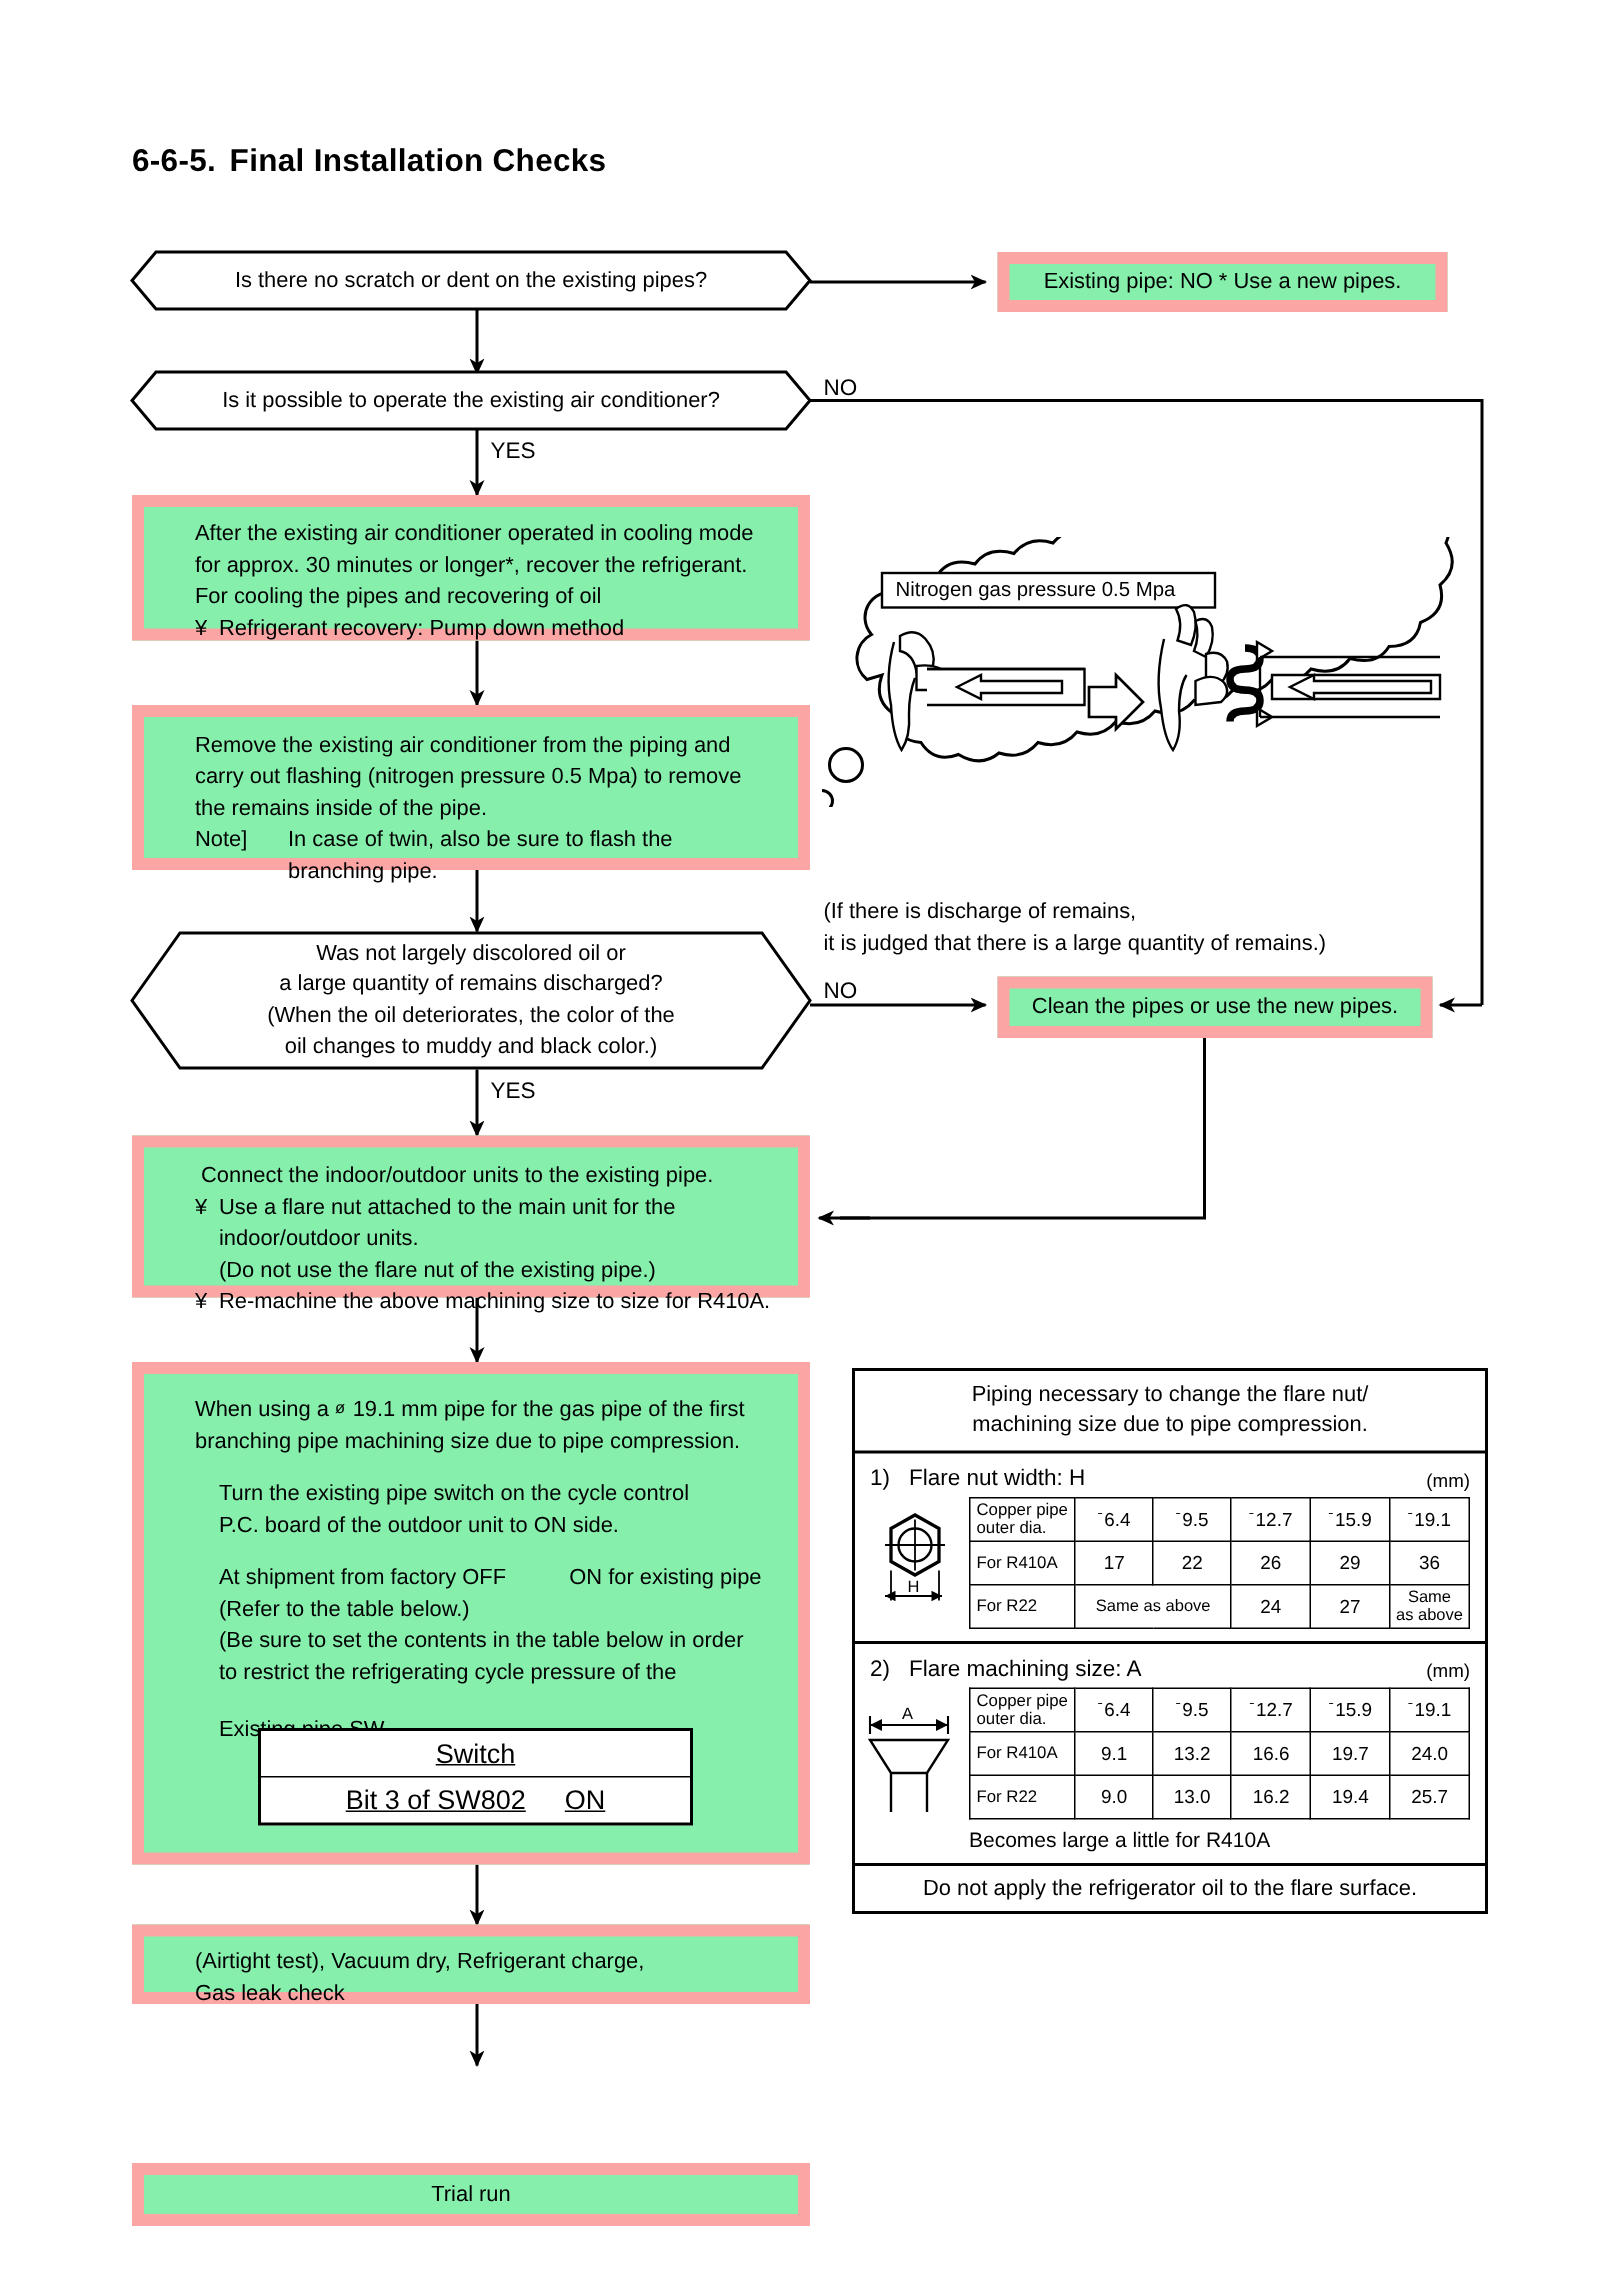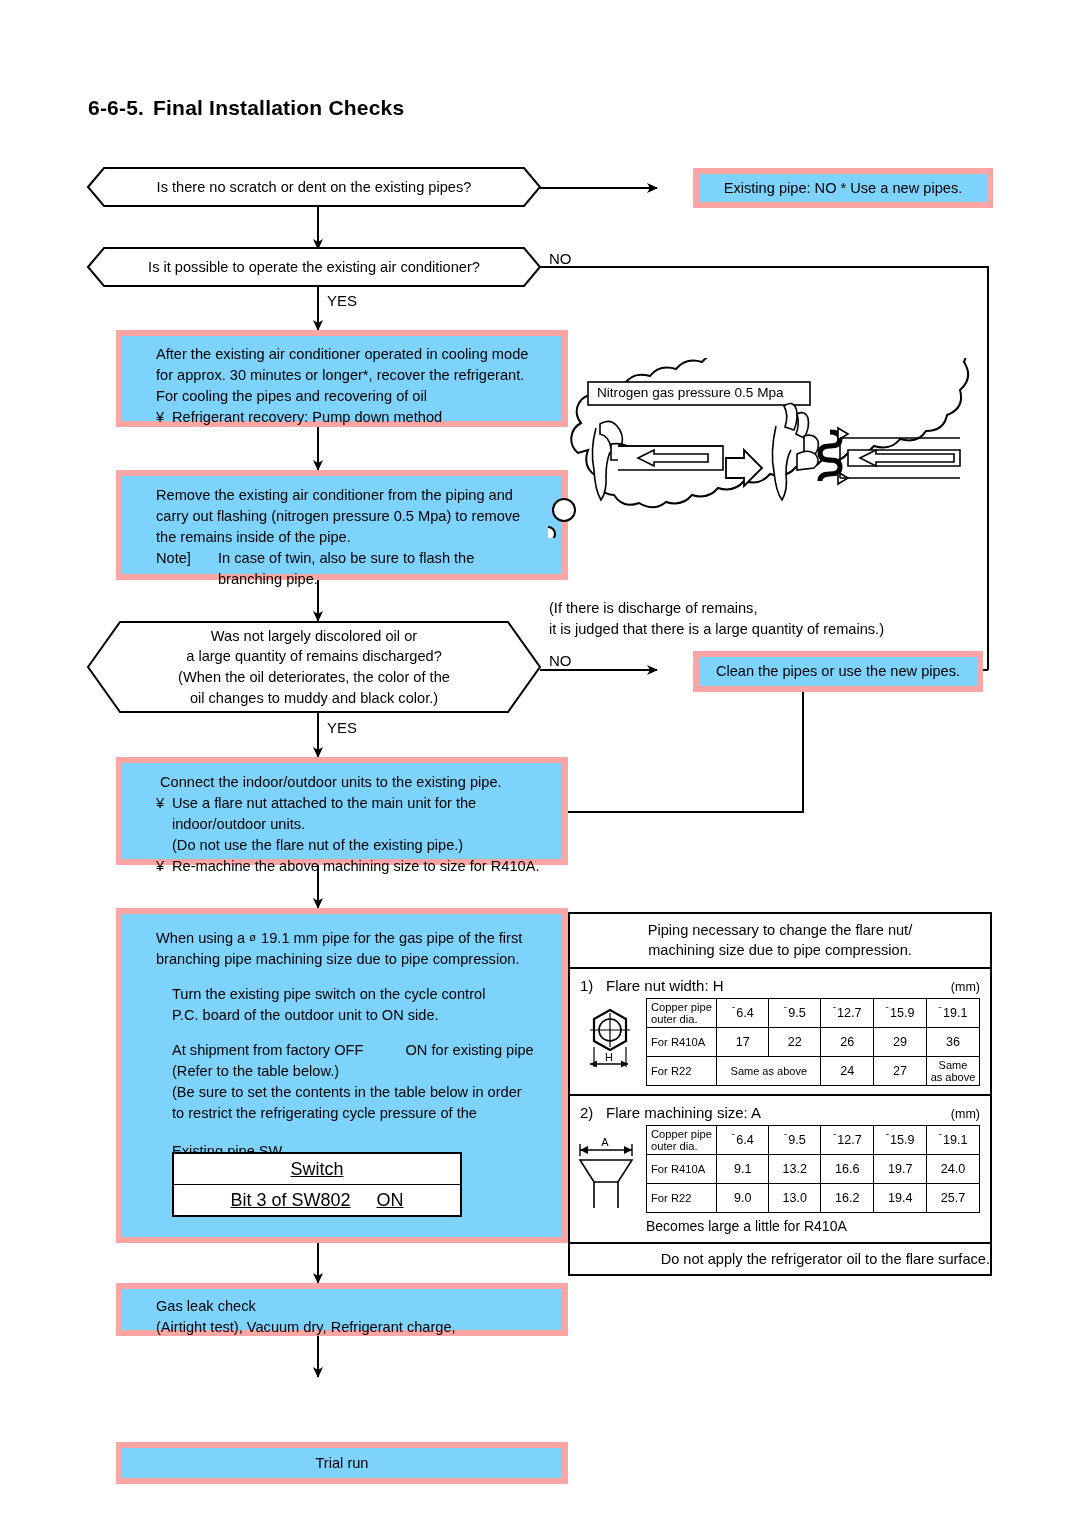--- a/index.html
+++ b/index.html
@@ -20,8 +20,8 @@
 
   
   .box{
-    position:absolute;border:6px solid #fca5a5;background:#7dd3fc;
-    box-sizing:border-box;font-size:14.6px;line-height:1.44;margin-left:28px;
+    position:absolute;border:8px solid #fca5a5;background:#86efac;
+    box-sizing:border-box;font-size:14.6px;line-height:1.44;
   }
   .box .pad{padding:9px 14px 9px 34px;}
   .box.center{display:flex;align-items:center;justify-content:center;text-align:center;}

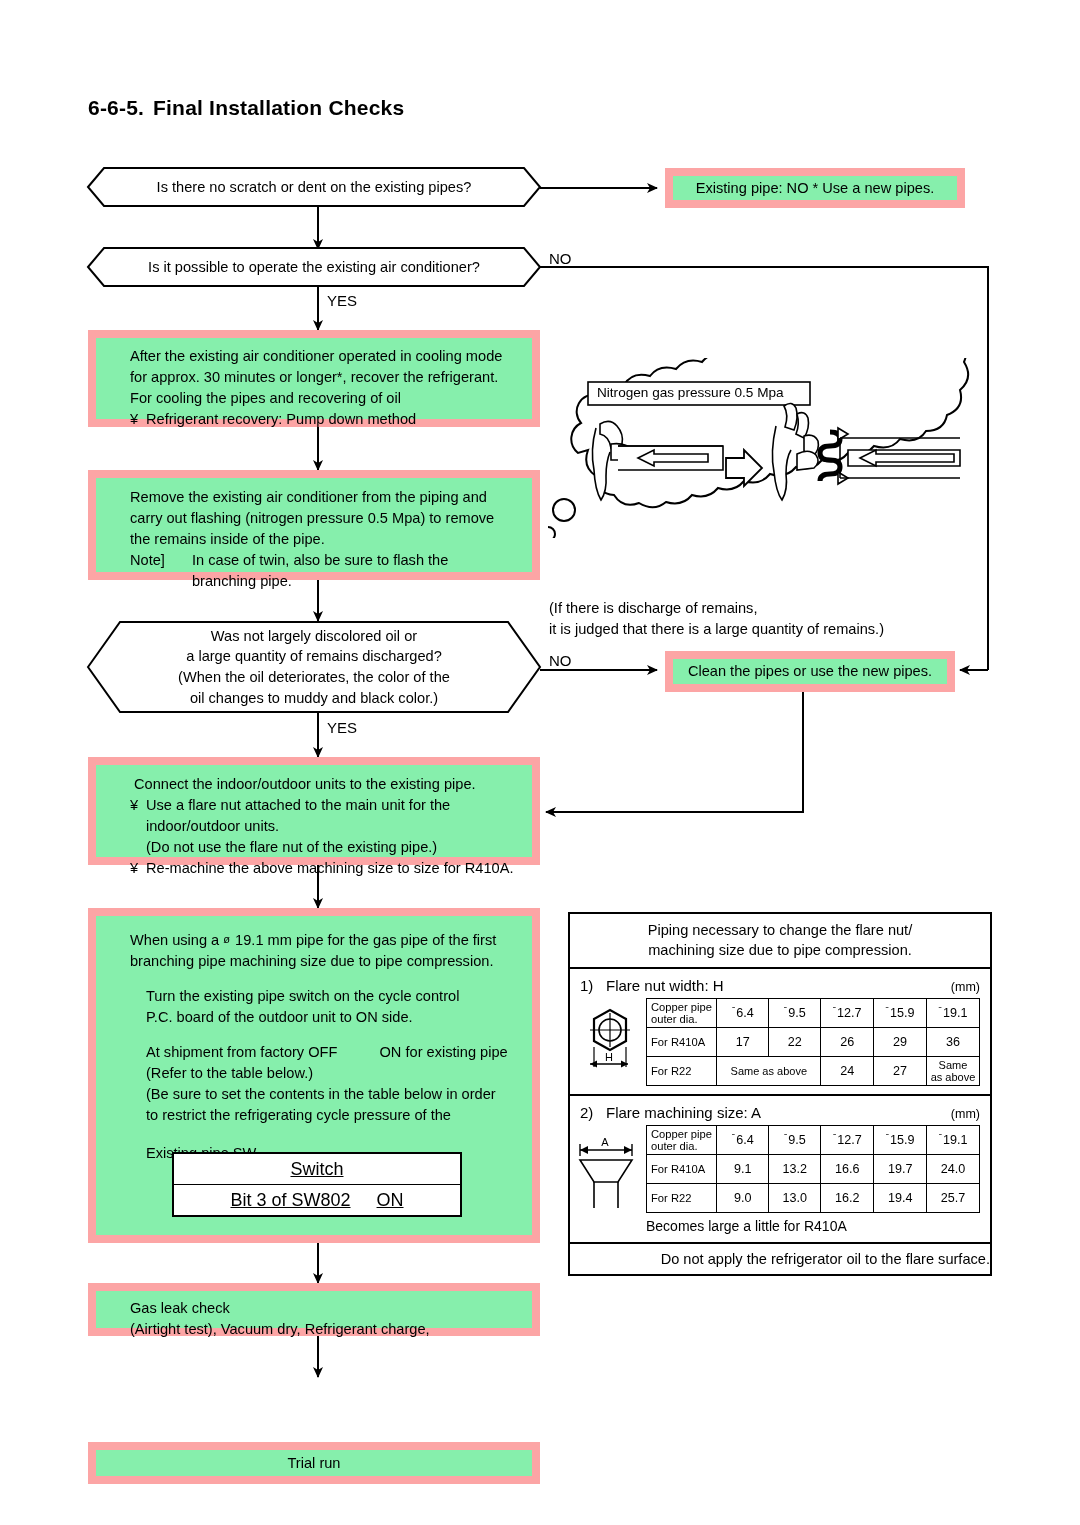--- a/index.html
+++ b/index.html
@@ -71,7 +71,7 @@
   .dtab td.sm{font-size:11px;line-height:1.1;}
   .dia{font-size:10px;vertical-align:2px;margin-right:1px;}
   .note-u{margin-left:66px;font-size:14px;padding-top:5px;}
-  #foot-note{text-align:right;padding:7px 0;font-size:14.6px;}
+  #foot-note{text-align:center;padding:7px 0;font-size:14.6px;}
 
   .icon-abs{position:absolute;}
 

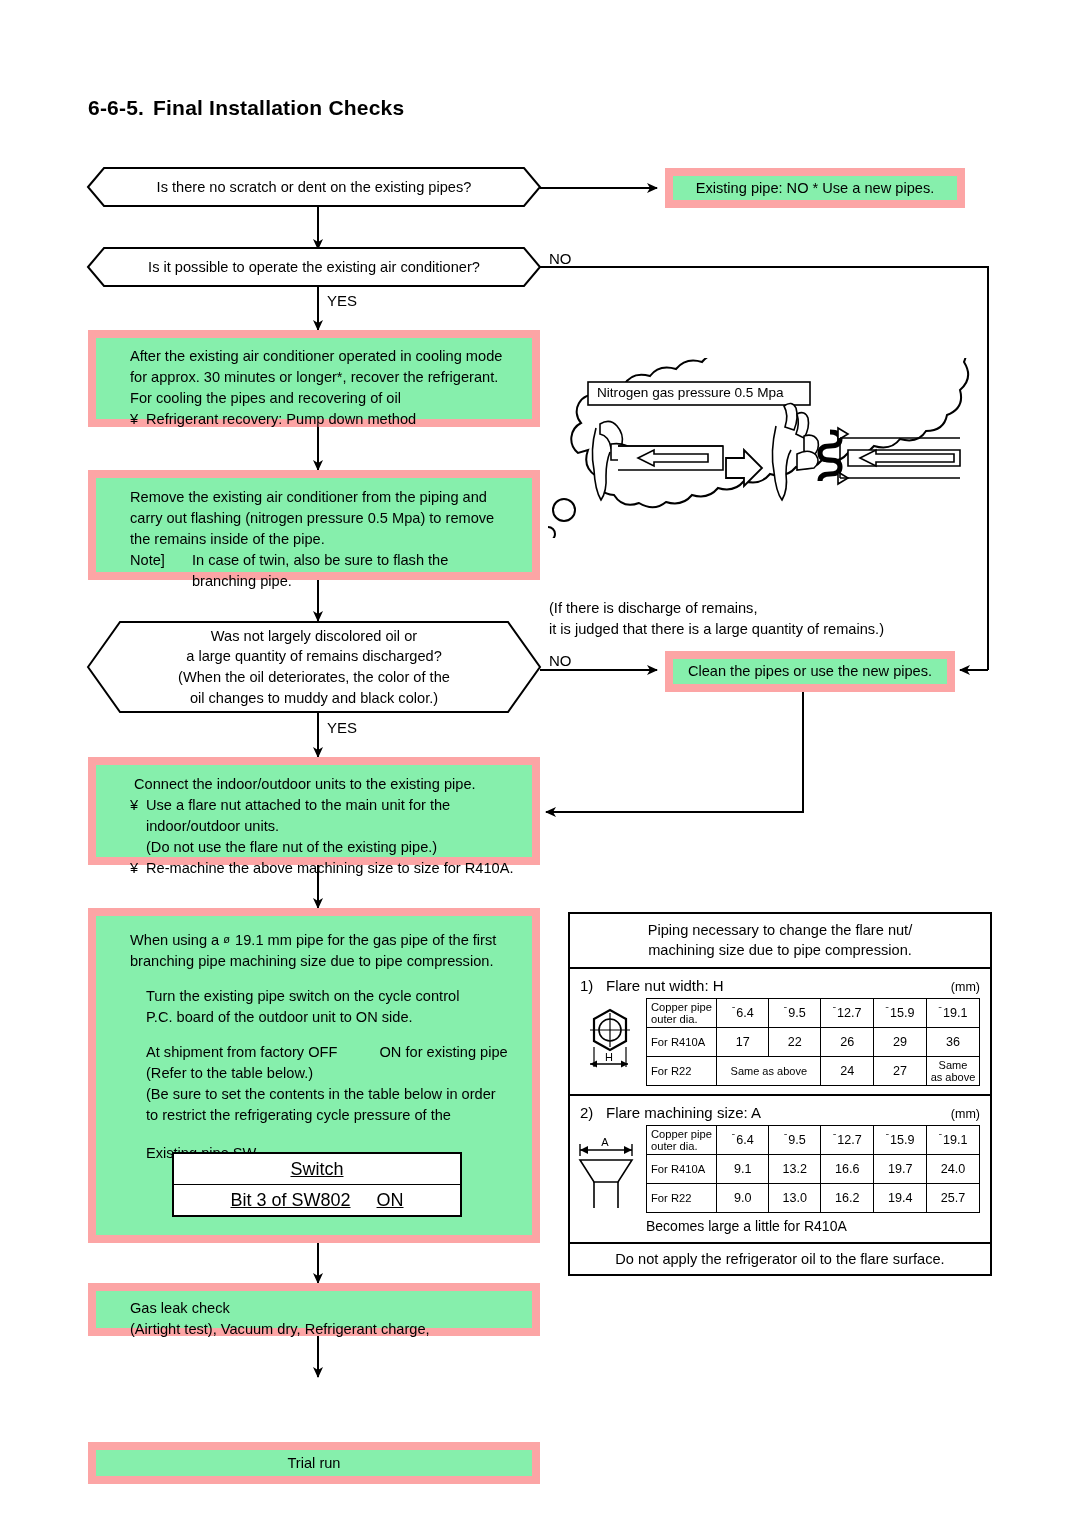--- a/index.html
+++ b/index.html
@@ -300,8 +300,8 @@
 
   <div class="box" style="left:88px;top:1283px;width:452px;height:53px;">
     <div class="pad" style="padding-top:7px;">
+      <div>(Airtight test), Vacuum dry, Refrigerant charge,</div>
       <div>Gas leak check</div>
-      <div>(Airtight test), Vacuum dry, Refrigerant charge,</div>
     </div>
   </div>
 

